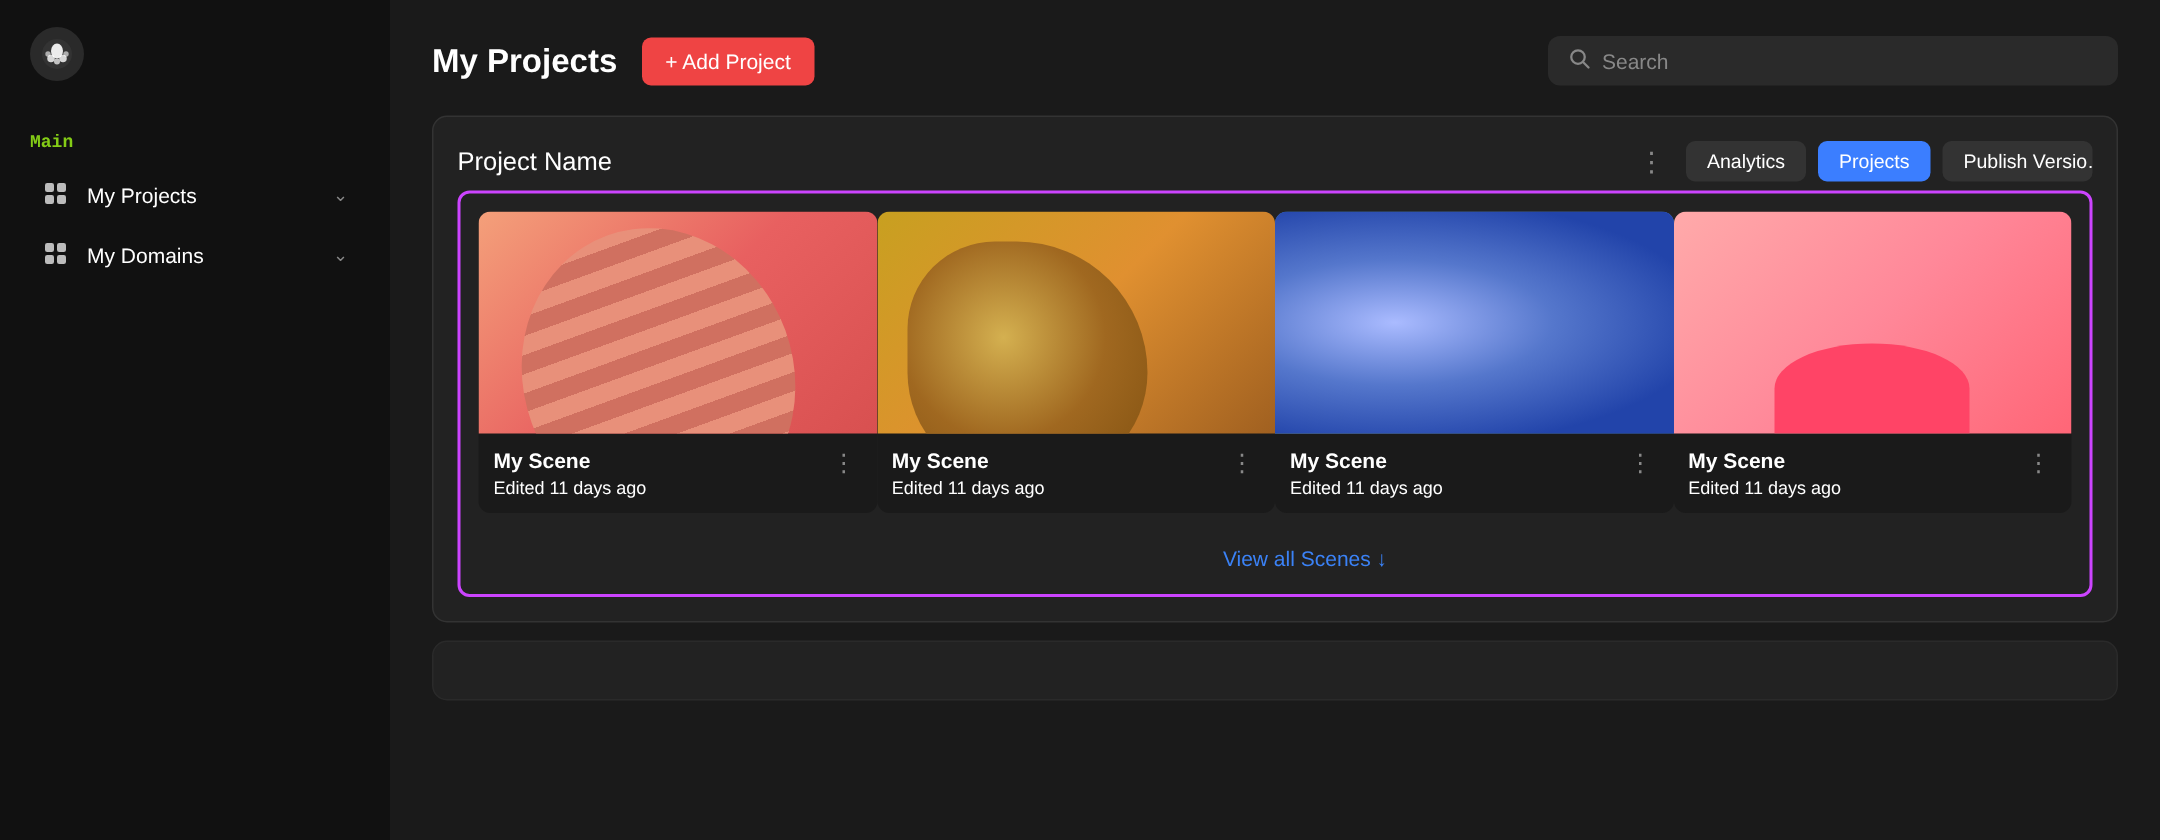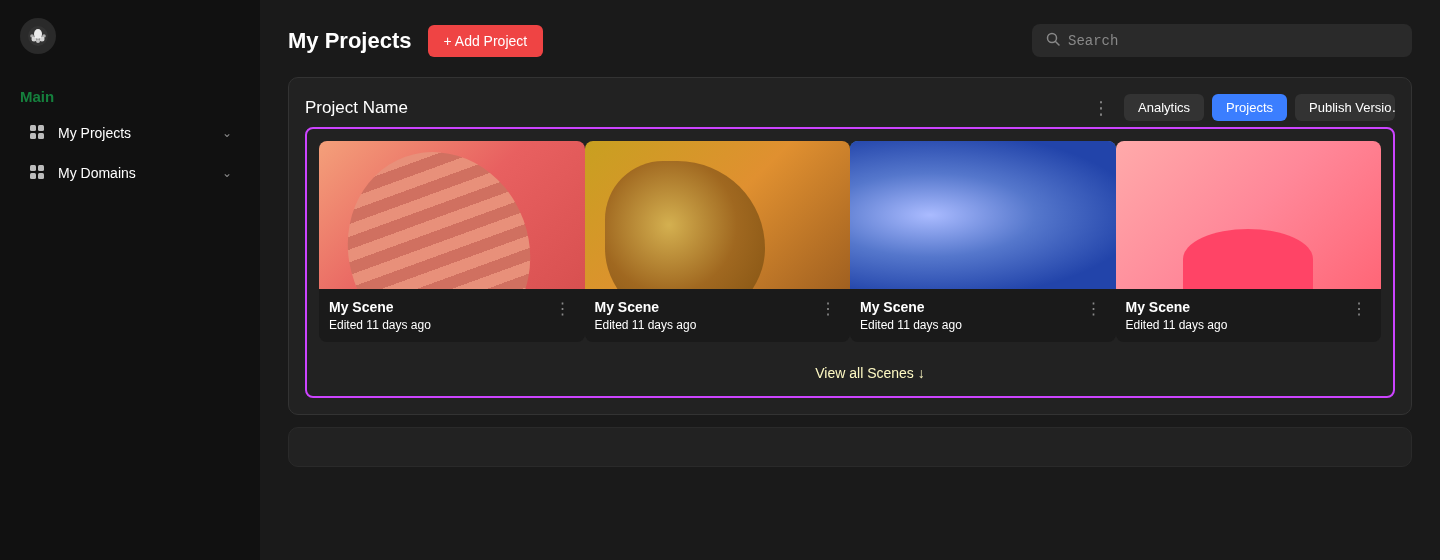--- a/index.html
+++ b/index.html
@@ -128,7 +128,6 @@
       color: #ccc;
       font-size: 14px;
       width: 100%;
-      font-family: Liberation Mono, monospace;
     }
     .search-bar input::placeholder {
       color: #888;

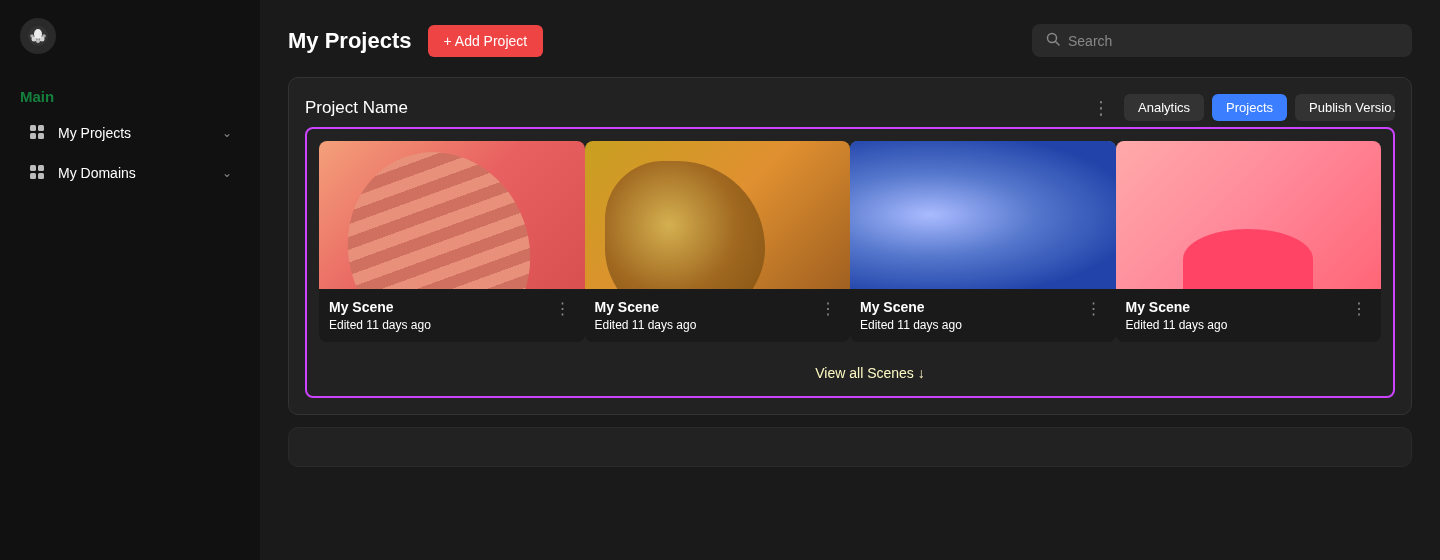--- a/index.html
+++ b/index.html
@@ -39,12 +39,13 @@
       font-size: 18px;
     }
     .sidebar-section-label {
-      color: #15803d;
-      font-size: 15px;
+      color: #84cc16;
+      font-size: 12px;
       font-weight: 600;
       padding: 16px 20px 8px 20px;
       text-transform: none;
       letter-spacing: 0;
+      font-family: Liberation Mono, monospace;
     }
     .sidebar-item {
       display: flex;

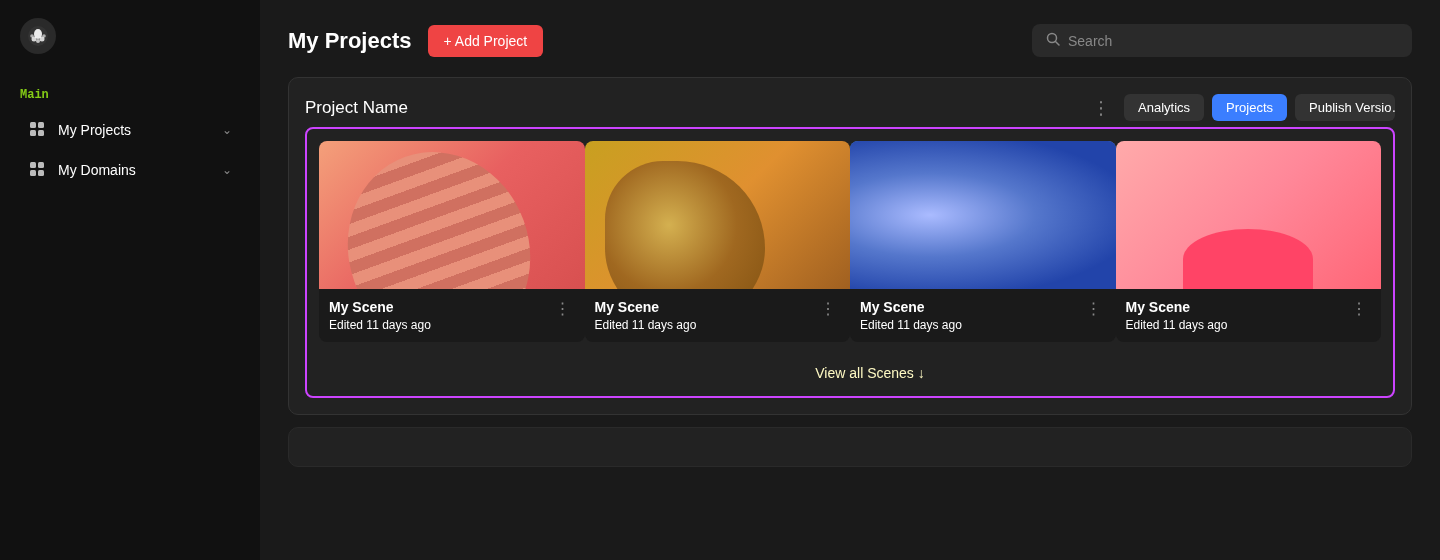--- a/index.html
+++ b/index.html
@@ -304,7 +304,7 @@
     .view-all-btn {
       background: transparent;
       border: none;
-      color: #fef9c3;
+      color: #3b82f6;
       font-size: 14px;
       cursor: pointer;
       display: inline-flex;

